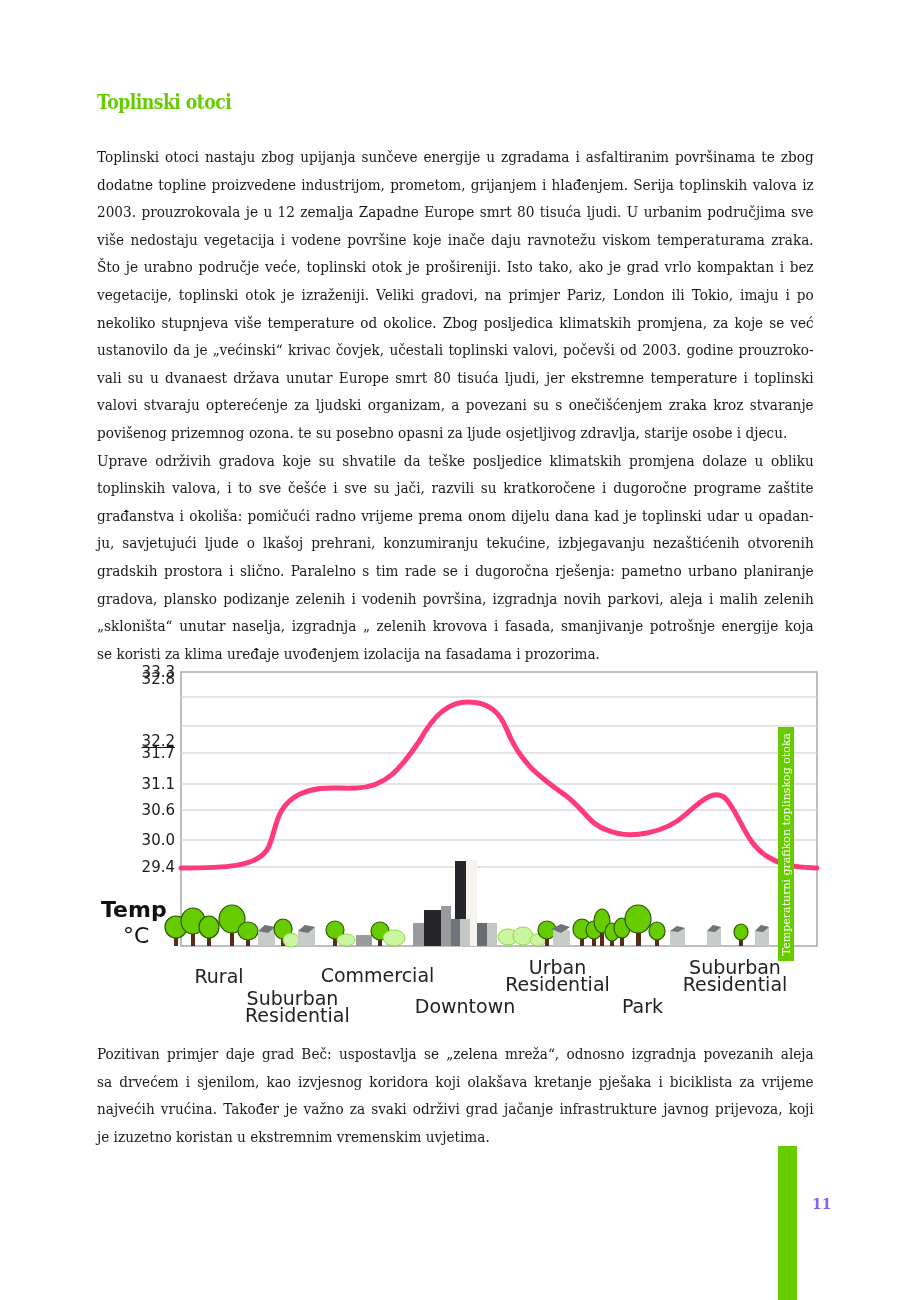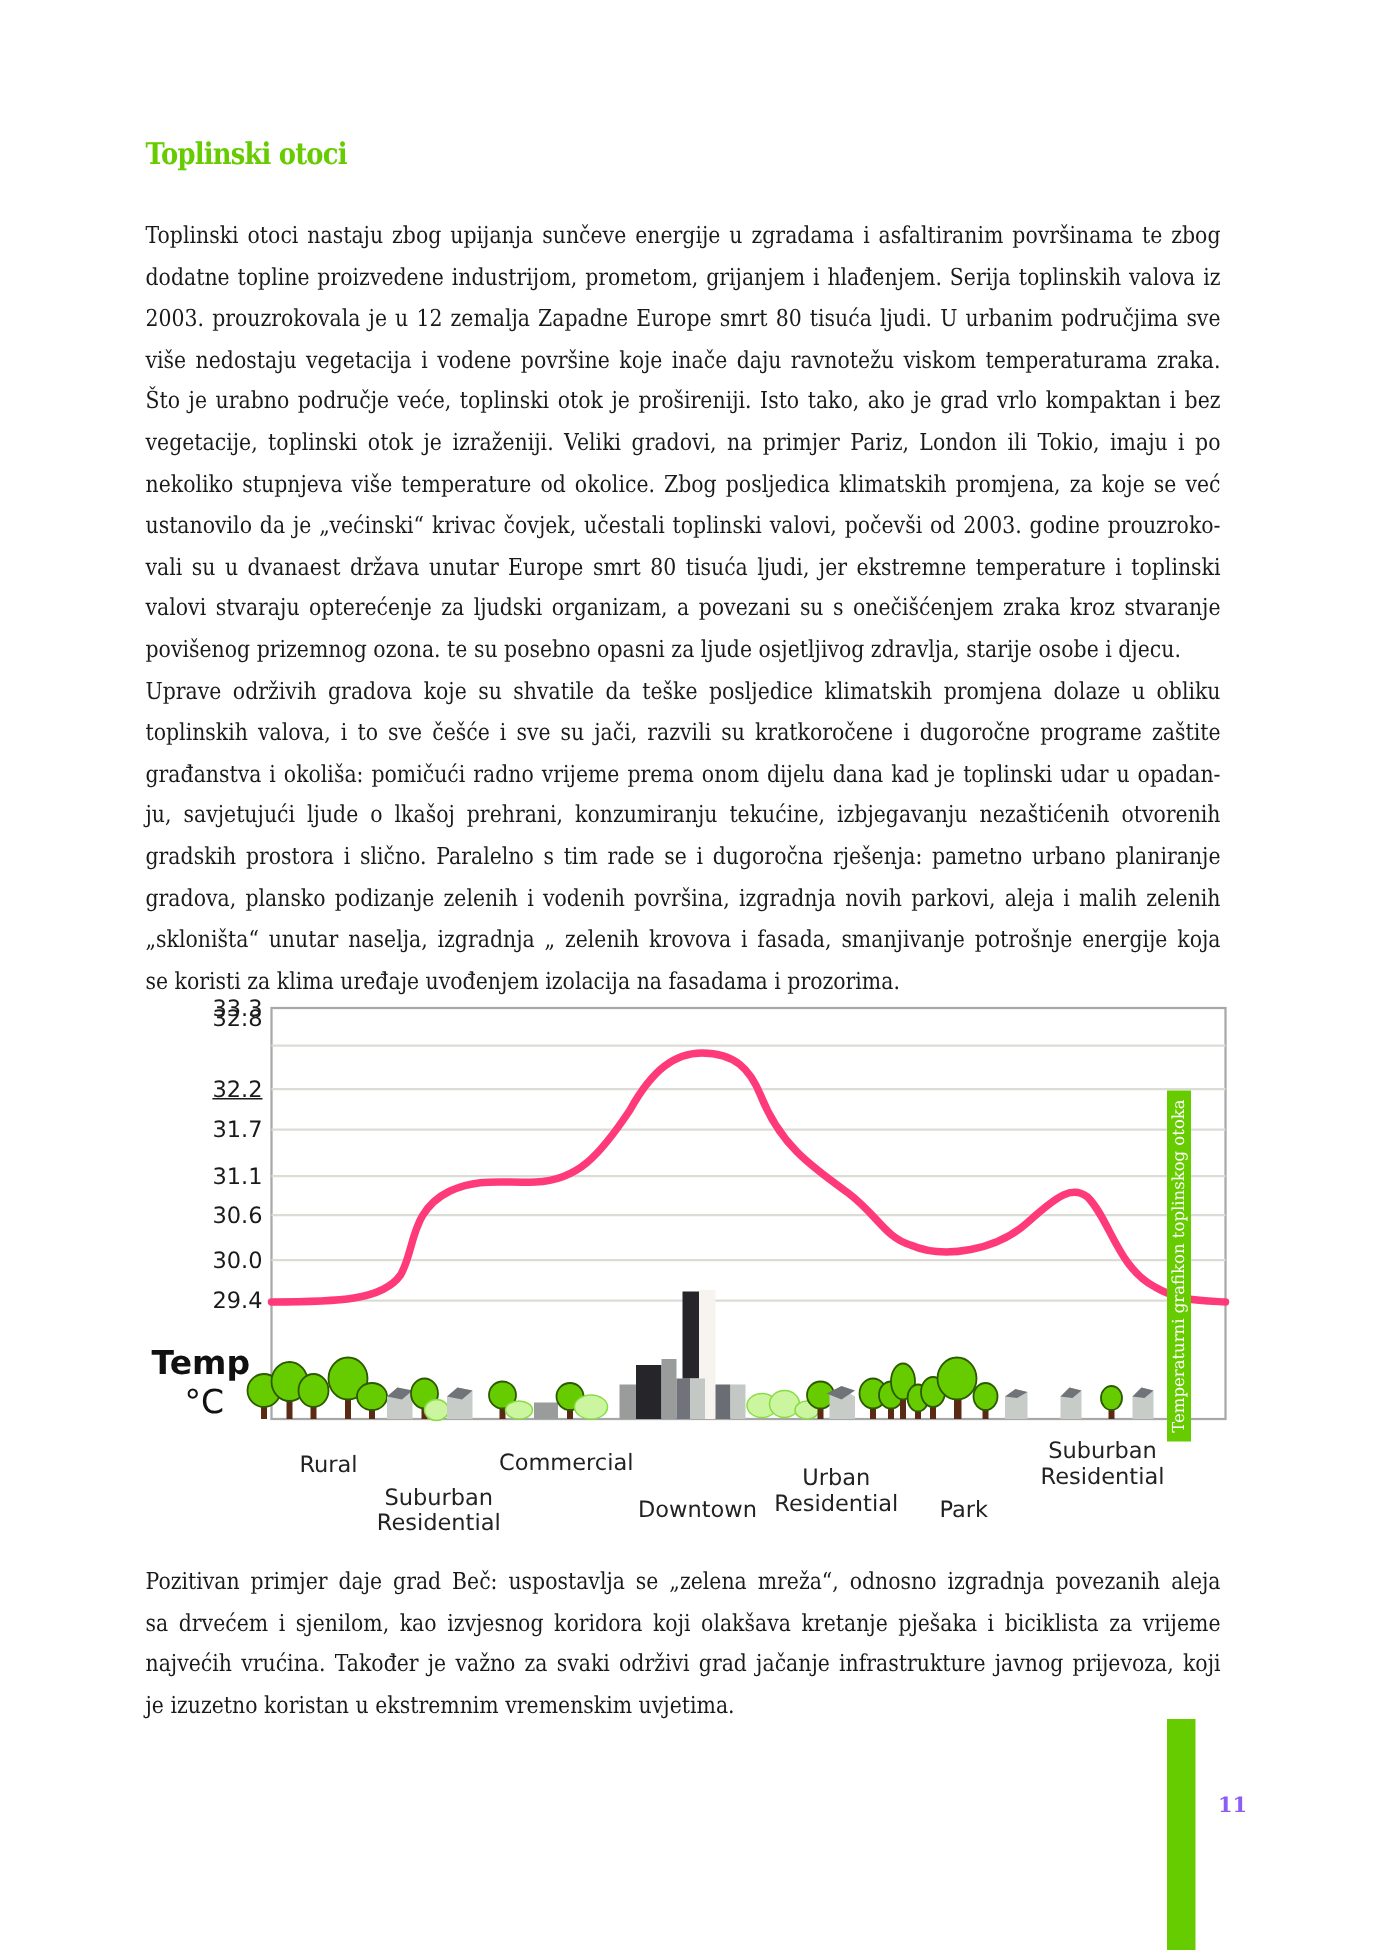--- a/index.html
+++ b/index.html
@@ -218,7 +218,7 @@
 
     <div class="ytick" style="left:0; top:7px;">33.3</div>
     <div class="ytick" style="left:0; top:14px;">32.8</div>
-    <div class="ytick" style="left:0; top:61px;text-decoration:underline;">32.2</div>
+    <div class="ytick" style="left:0; top:76px;text-decoration:underline;">32.2</div>
     <div class="ytick" style="left:0; top:88px;">31.7</div>
     <div class="ytick" style="left:0; top:119px;">31.1</div>
     <div class="ytick" style="left:0; top:145px;">30.6</div>

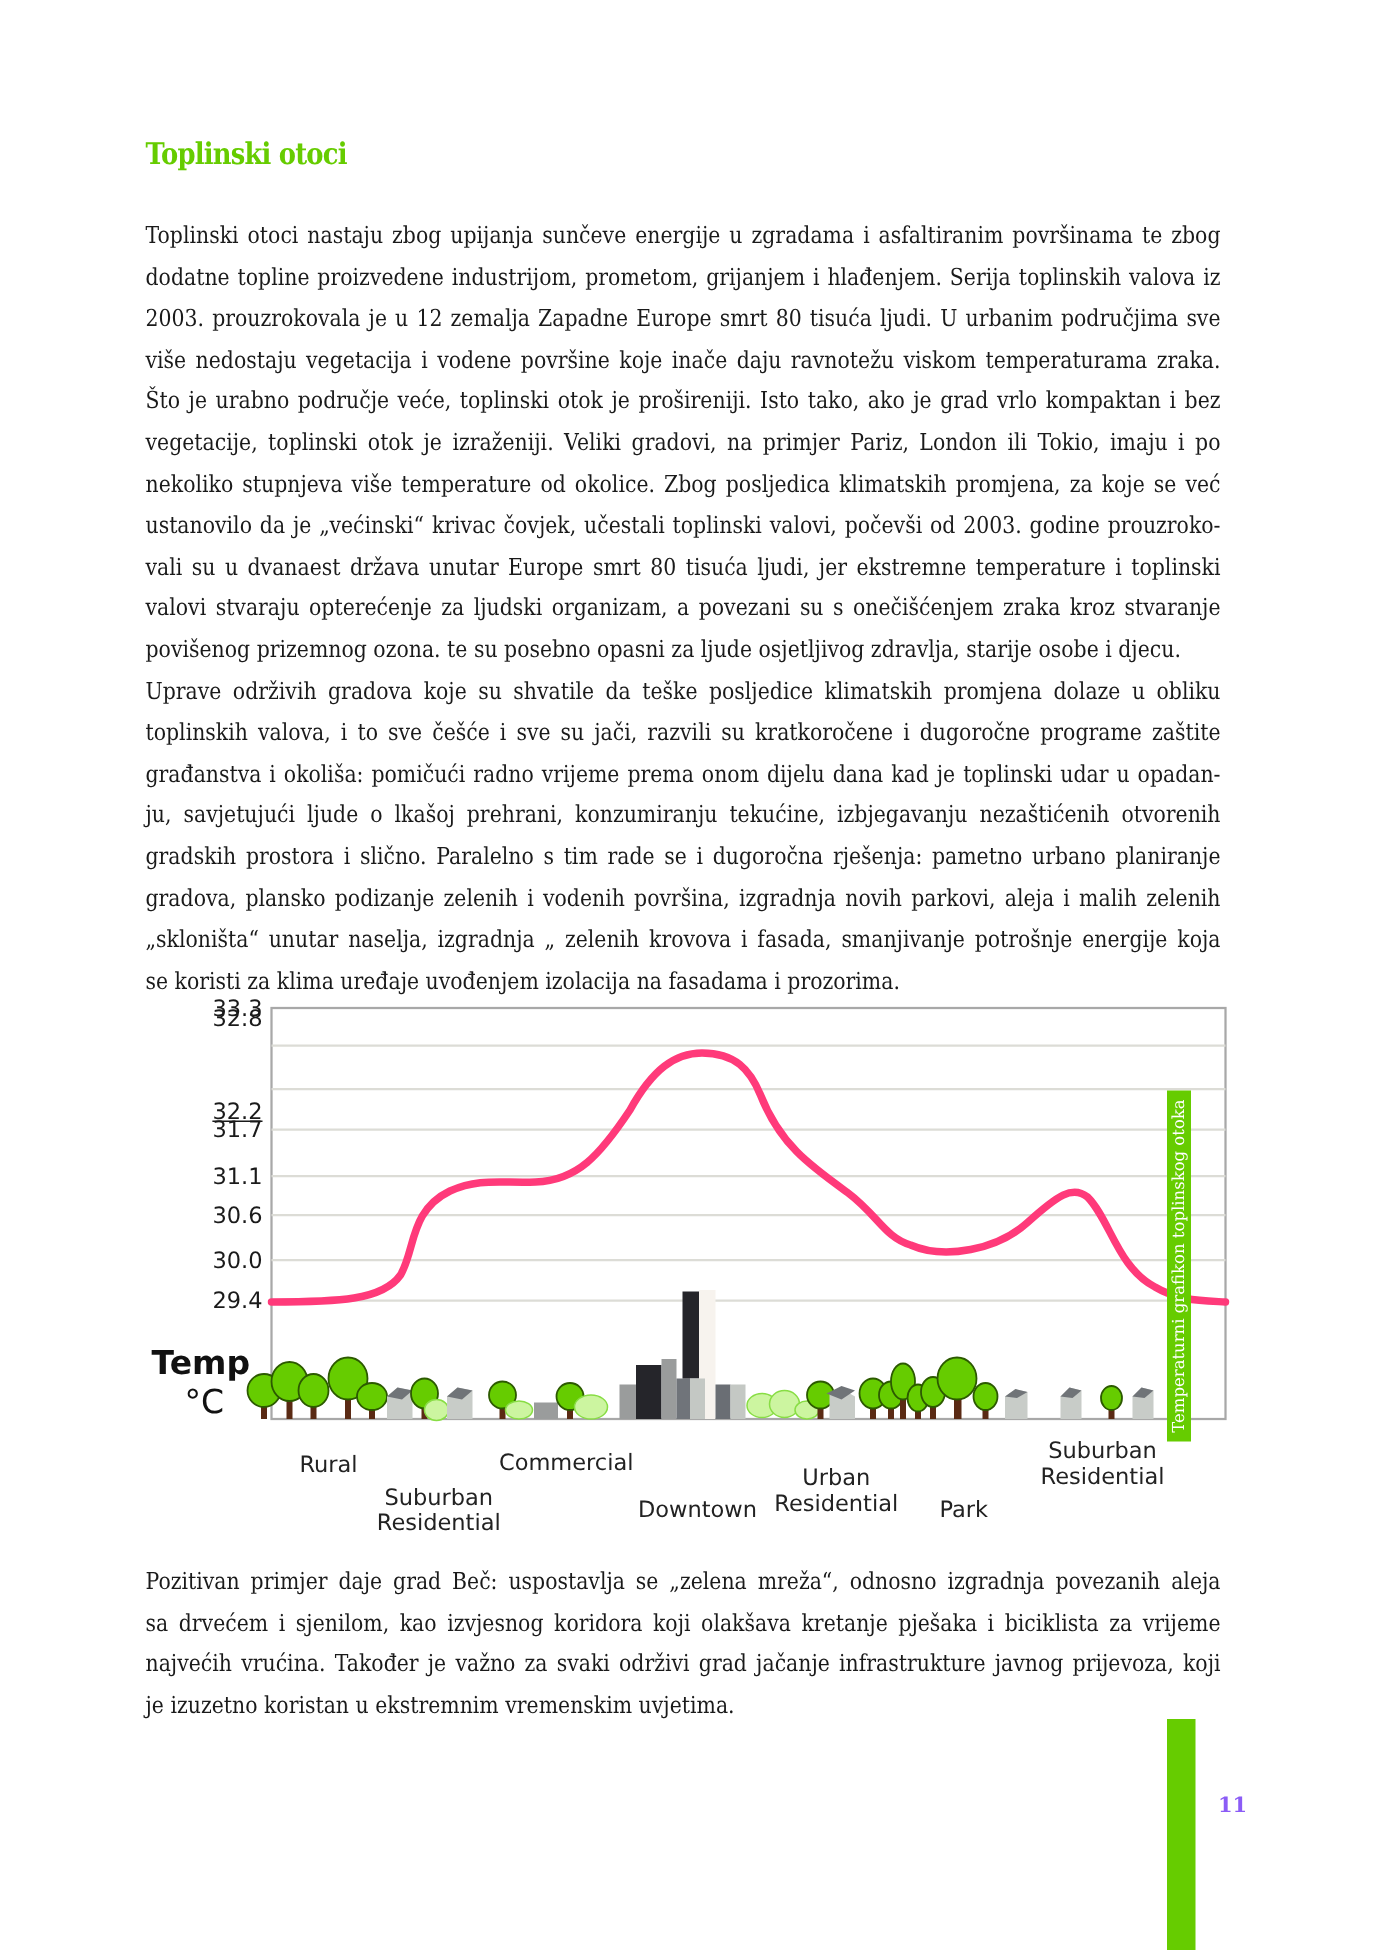--- a/index.html
+++ b/index.html
@@ -41,7 +41,7 @@
     }
     .xcat {
       position: absolute; text-align: center;
-      font-family: "DejaVu Sans", sans-serif; font-size: 15px; line-height: 17px; color: #222;
+      font-family: "DejaVu Sans", sans-serif; font-size: 19px; line-height: 17px; color: #222;
       white-space: nowrap;
     }
     .vlabel {

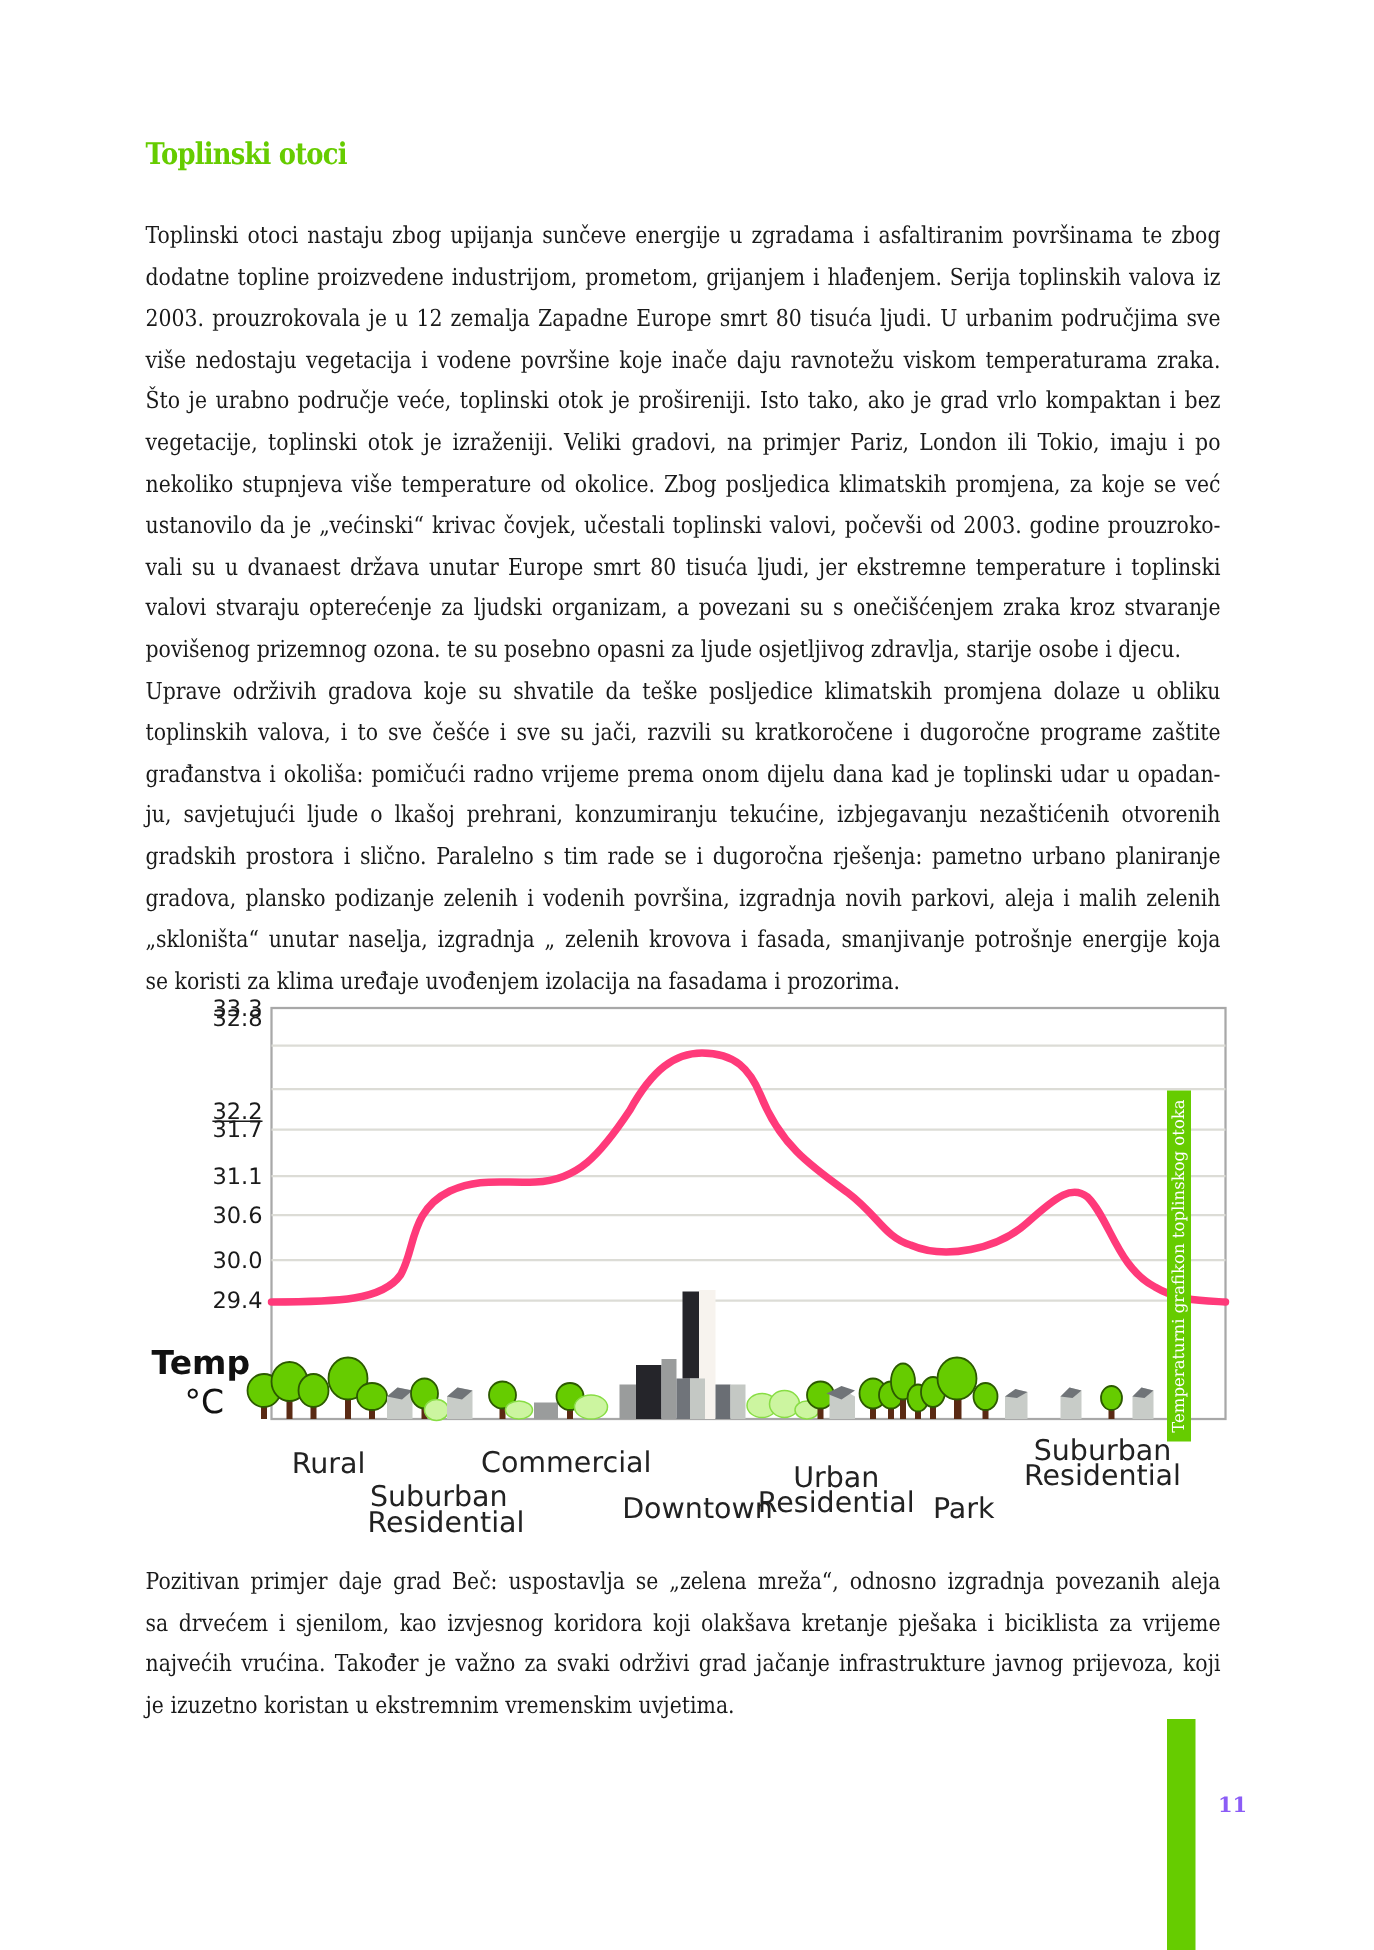--- a/index.html
+++ b/index.html
@@ -244,7 +244,7 @@
     <div class="xcat" style="left:315px; top:343px; width:110px;">
       <span>Downtown</span>
     </div>
-    <div class="xcat" style="left:405px; top:322px; width:115px;text-align:center;">
+    <div class="xcat" style="left:405px; top:304px; width:115px;text-align:center;">
       <span>Urban</span><br><span>Residential</span>
     </div>
     <div class="xcat" style="left:520px; top:343px; width:55px;">

